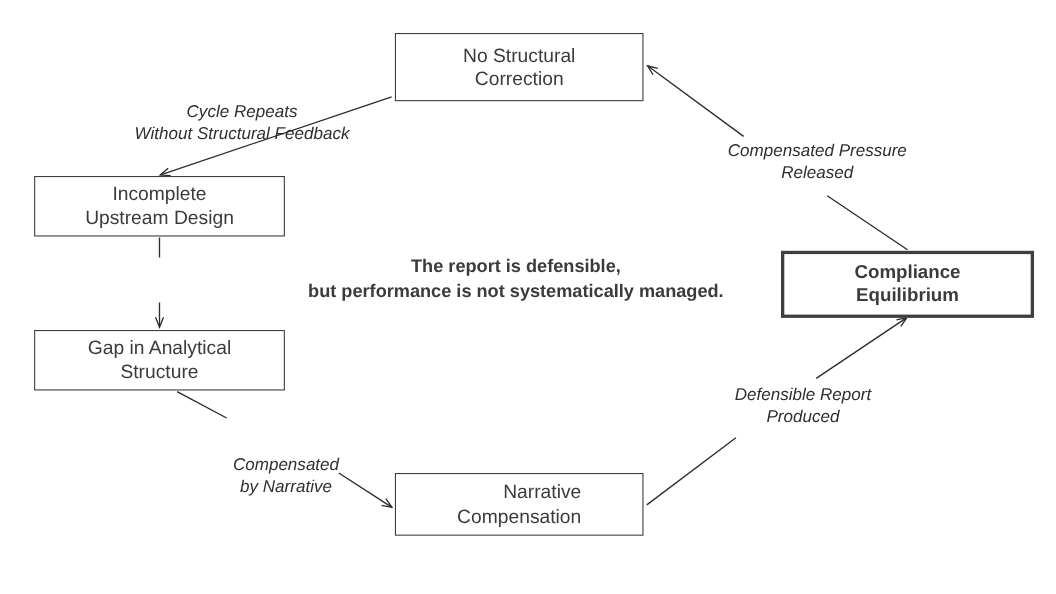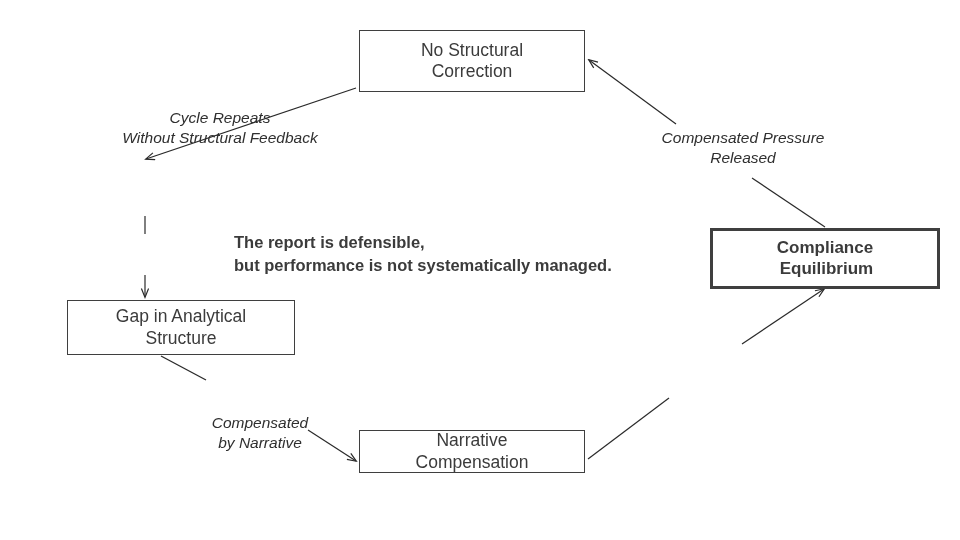--- a/index.html
+++ b/index.html
@@ -74,7 +74,7 @@
     background: transparent;
   }
   #label-cycle-repeats {
-    left: 86px; top: 92px; width: 260px; margin-top: 16px;
+    left: 86px; top: 92px; width: 260px;
   }
   #label-governance-pressure {
     left: 634px; top: 128px; width: 210px;

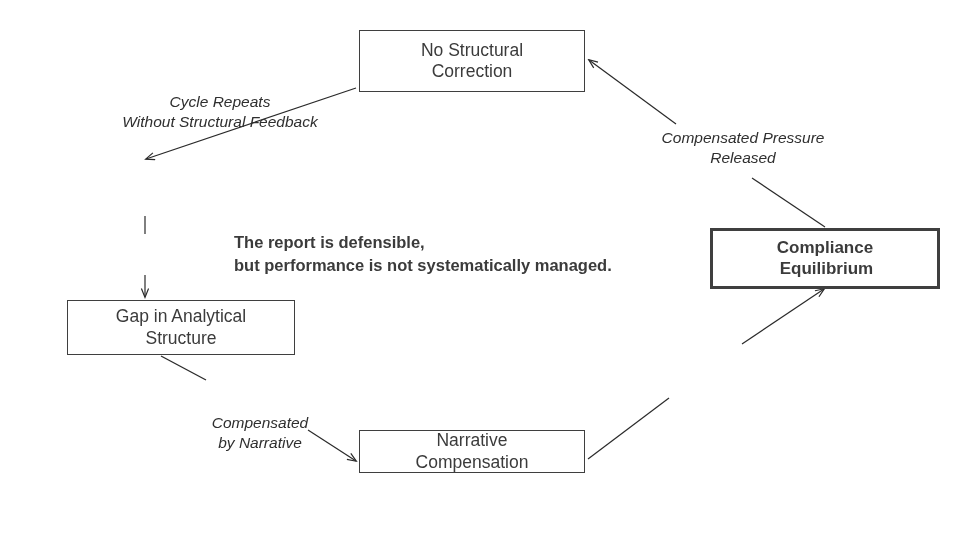--- a/index.html
+++ b/index.html
@@ -136,6 +136,8 @@
   <div class="node emphasis" id="node-compliance-equilibrium">Compliance
 Equilibrium</div>
 
+  <div class="node" id="node-incomplete-upstream-design">Incomplete
+Upstream Design</div>
 
   <div class="node" id="node-gap-in-analytical-structure">Gap in Analytical
 Structure</div>

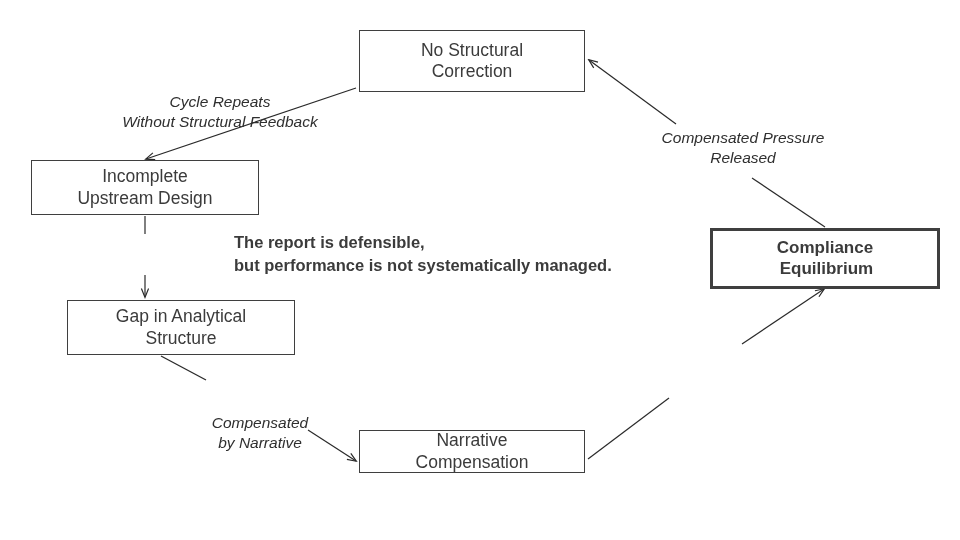--- a/index.html
+++ b/index.html
@@ -92,6 +92,7 @@
     position: absolute;
     left: 230px; top: 231px;
     width: 470px;
+    text-align: center;
     font-weight: bold;
     font-size: 16.5px;
     line-height: 1.38;

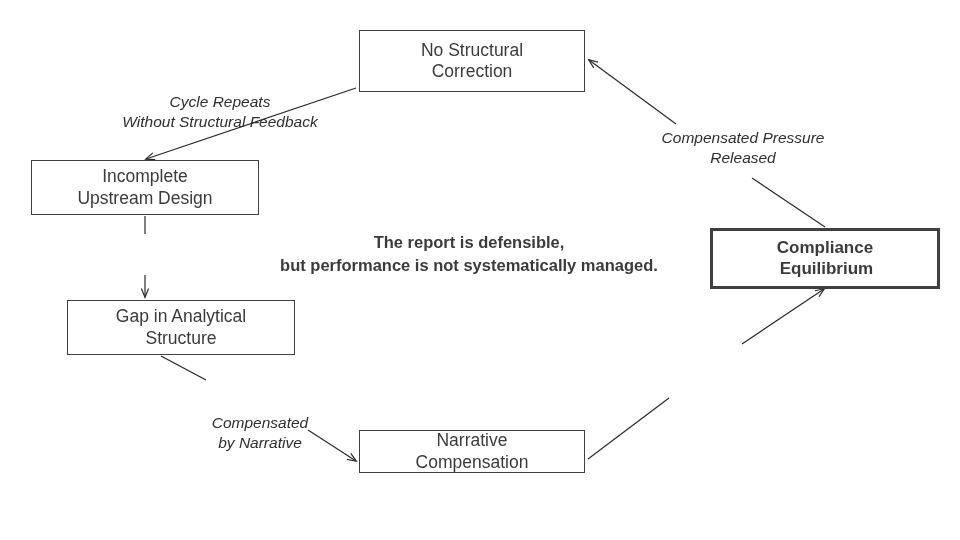--- a/index.html
+++ b/index.html
@@ -46,7 +46,6 @@
     border: 3.5px solid #3f3f3f;
     font-weight: bold;
     font-size: 17px;
-    text-align: right;
   }
   #node-no-structural-correction {
     left: 355px; top: 30px; width: 226px; height: 62px;

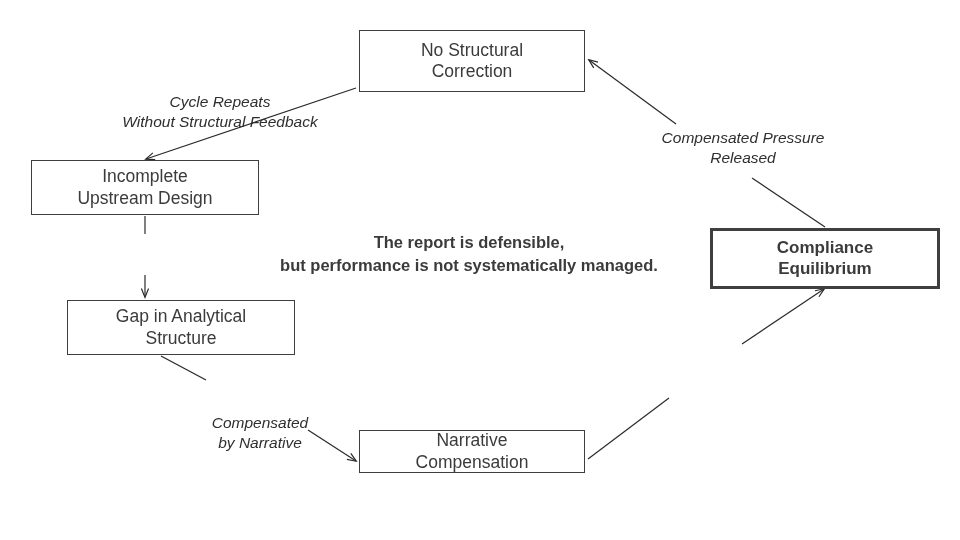--- a/index.html
+++ b/index.html
@@ -57,7 +57,7 @@
     left: 27px; top: 160px; width: 228px; height: 55px;
   }
   #node-gap-in-analytical-structure {
-    left: 27px; top: 300px; width: 228px; height: 55px; margin-left: 36px;
+    left: 27px; top: 300px; width: 228px; height: 55px;
   }
   #node-narrative-compensation {
     left: 355px; top: 430px; width: 226px; height: 43px;

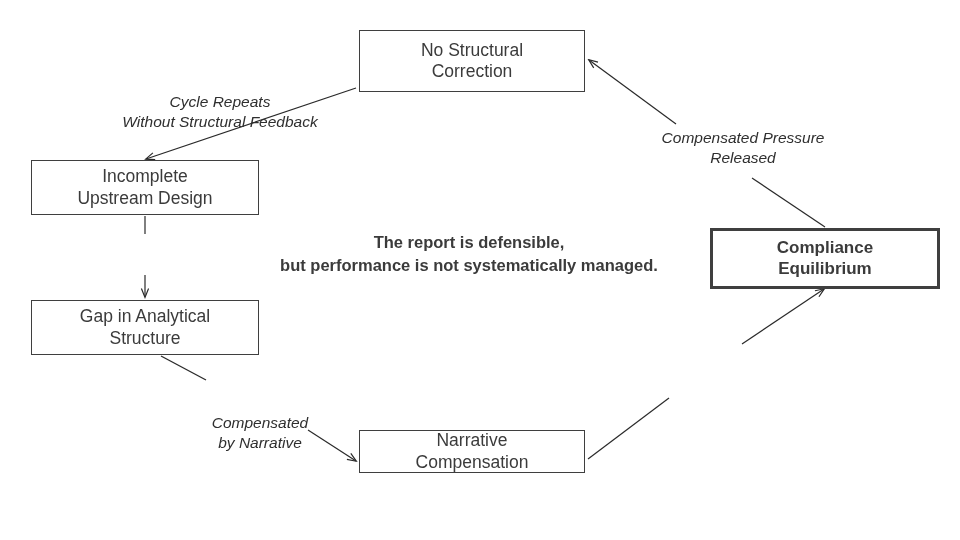--- a/index.html
+++ b/index.html
@@ -152,6 +152,8 @@
   <div class="edge-label" id="label-compensated-by-narrative">Compensated
 by Narrative</div>
 
+  <div class="edge-label" id="label-defensible-report">Defensible Report
+Produced</div>
 
   <div class="edge-label" id="label-governance-pressure">Compensated Pressure
 Released</div>

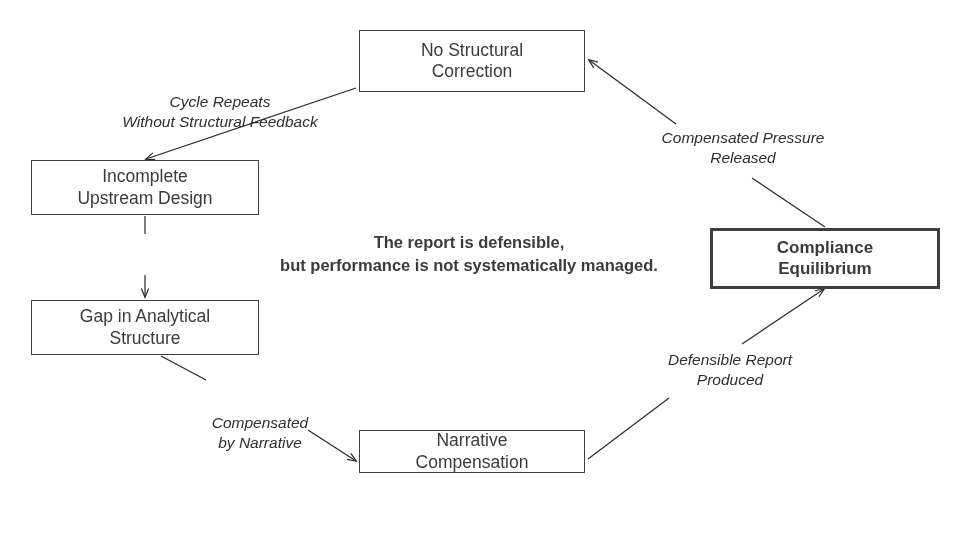--- a/index.html
+++ b/index.html
@@ -60,7 +60,7 @@
     left: 27px; top: 300px; width: 228px; height: 55px;
   }
   #node-narrative-compensation {
-    left: 355px; top: 430px; width: 226px; height: 43px;
+    left: 355px; top: 430px; width: 226px; height: 57px; text-align: right;
   }
   .edge-label {
     position: absolute;

